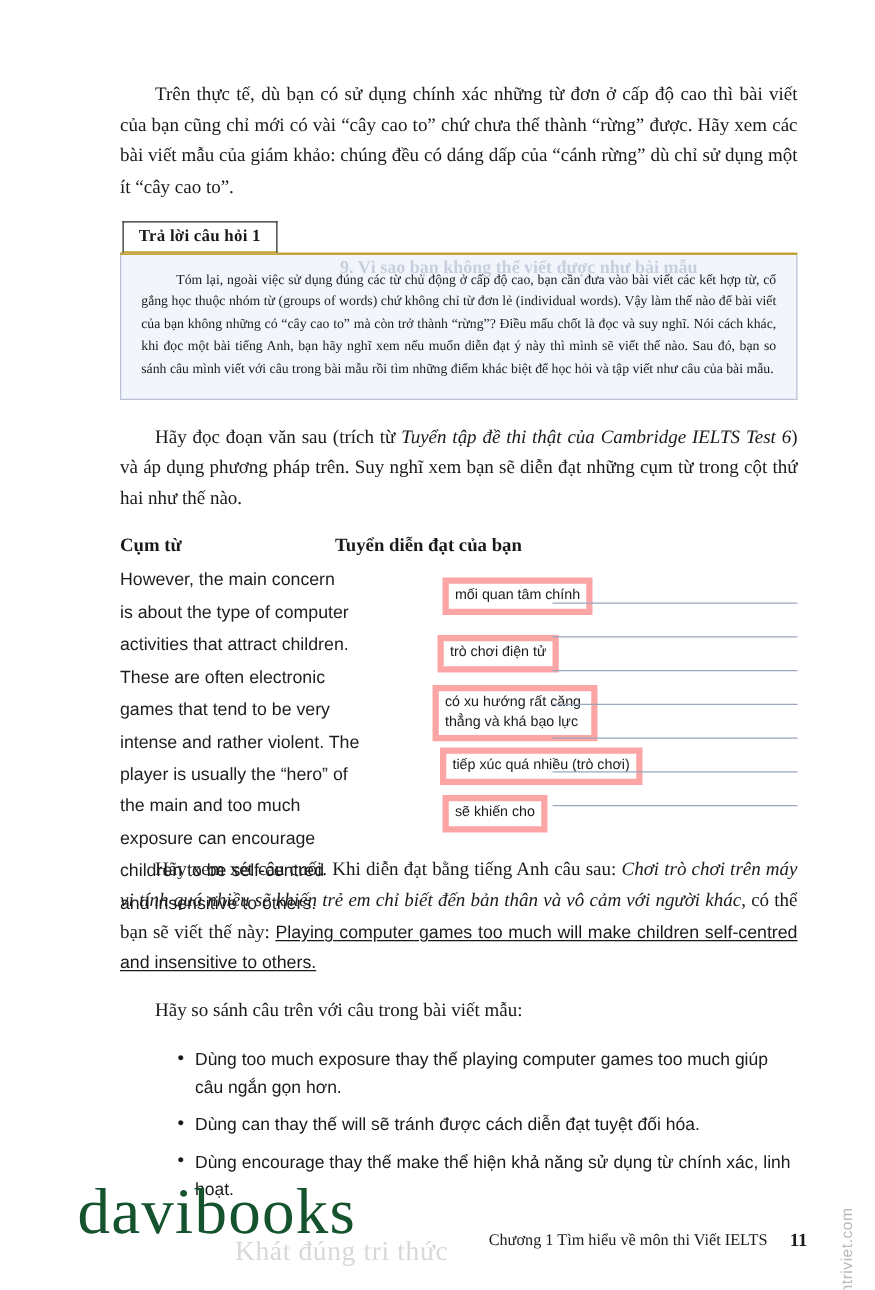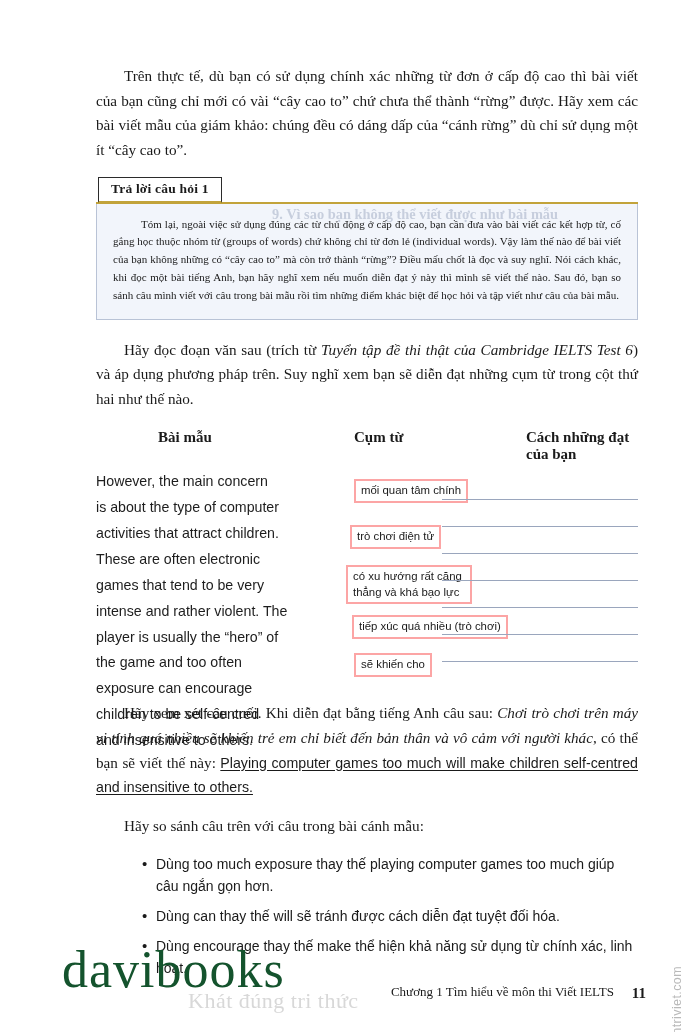--- a/index.html
+++ b/index.html
@@ -249,7 +249,6 @@
   <p class="body-text"><span>Hãy đọc đoạn văn sau (trích từ </span><span class="em">Tuyển tập đề thi thật của Cambridge IELTS Test 6</span><span>) và áp dụng phương pháp trên. Suy nghĩ xem bạn sẽ diễn đạt những cụm từ trong cột thứ hai như thế nào.</span></p>
 
   <div class="ex-head">
-    <div class="c1">Bài mẫu</div>
     <div class="c2">Cụm từ</div>
     <div class="c3">Cách những đạt của bạn</div>
   </div>

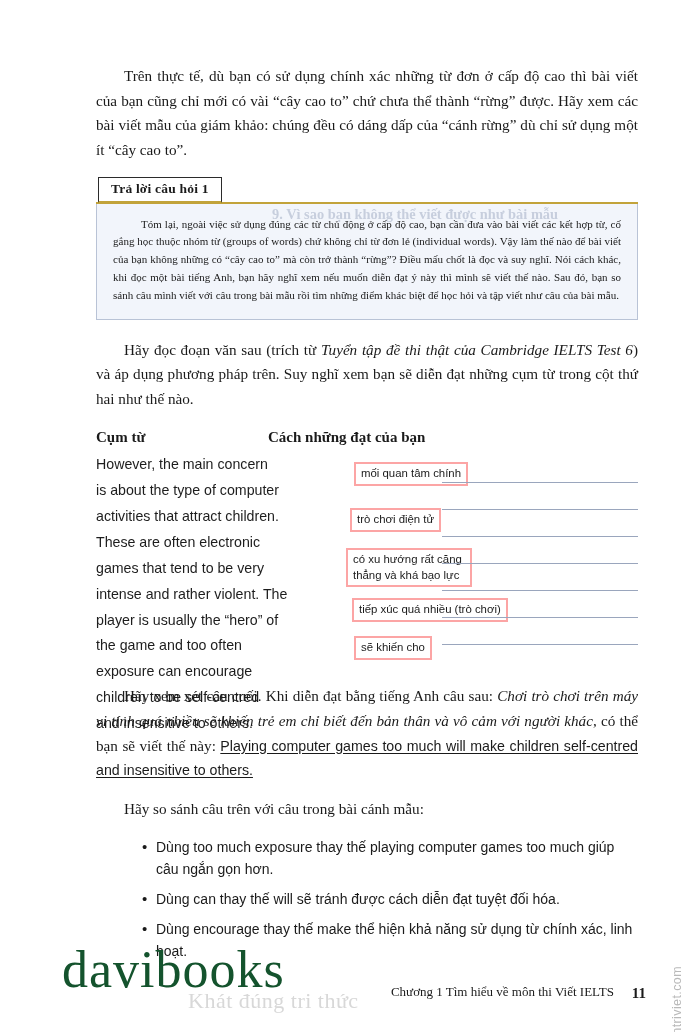--- a/index.html
+++ b/index.html
@@ -250,7 +250,7 @@
 
   <div class="ex-head">
     <div class="c2">Cụm từ</div>
-    <div class="c3">Cách những đạt của bạn</div>
+    <div class="c3">Tuyển diễn đạt của bạn</div>
   </div>
 
   <div class="ex-wrap">

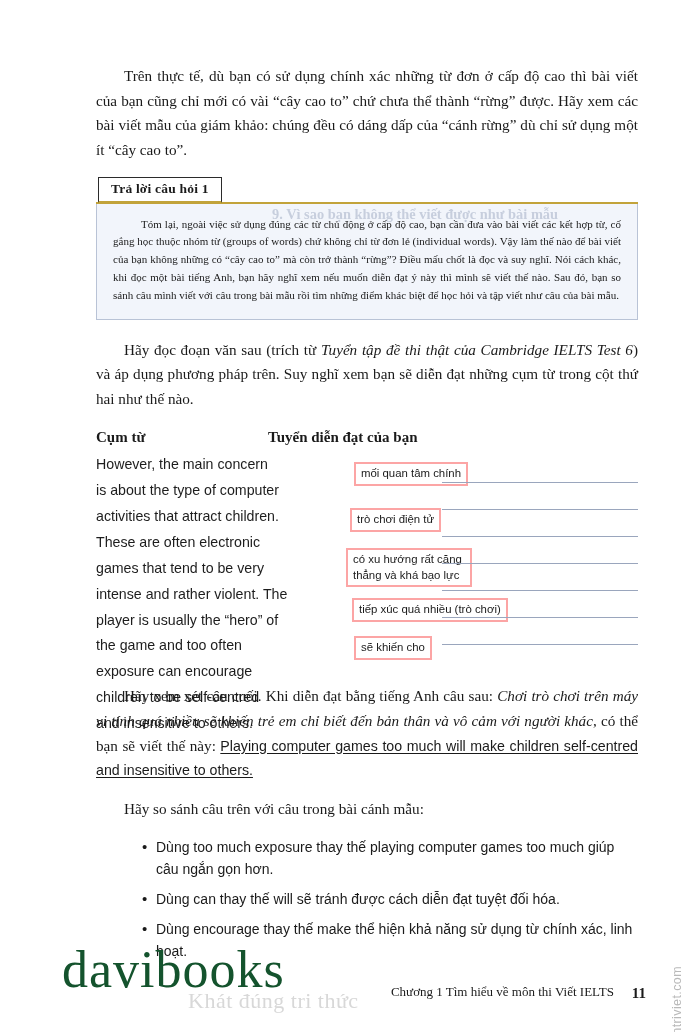--- a/index.html
+++ b/index.html
@@ -124,7 +124,7 @@
   }
   .chip {
     position: absolute;
-    border: 2px solid #fca5a5;
+    border: 5px solid #fca5a5;
     background: #ffffff;
     font-family: "Liberation Sans", sans-serif;
     font-size: 11.4px;

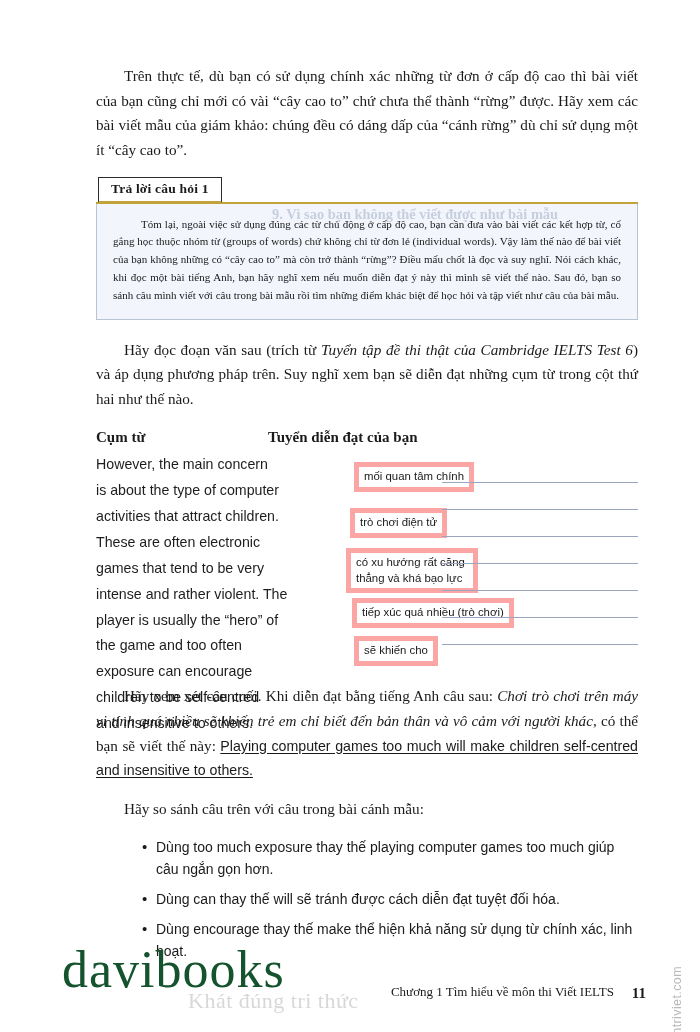--- a/index.html
+++ b/index.html
@@ -263,7 +263,7 @@
       <div>games that tend to be very</div>
       <div>intense and rather violent. The</div>
       <div>player is usually the “hero” of</div>
-      <div>the game and too often</div>
+      <div>the main and too much</div>
       <div>exposure can encourage</div>
       <div>children to be self-centred</div>
       <div>and insensitive to others.</div>

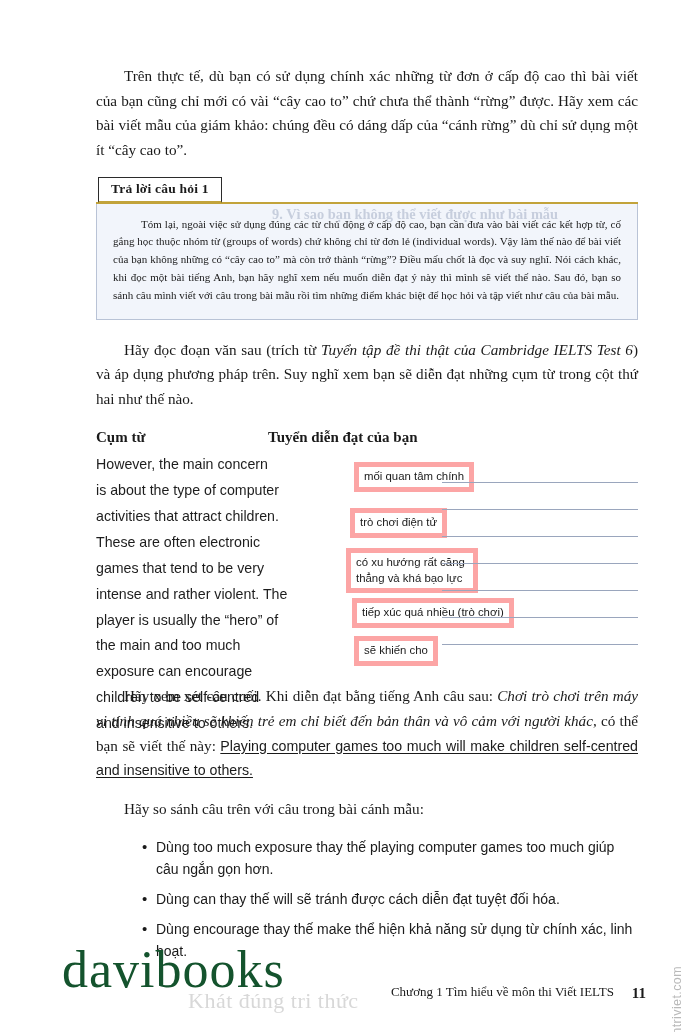--- a/index.html
+++ b/index.html
@@ -290,7 +290,7 @@
 
   <p class="body-text"><span>Hãy xem xét câu cuối. Khi diễn đạt bằng tiếng Anh câu sau: </span><span class="em">Chơi trò chơi trên máy vi tính quá nhiều sẽ khiến trẻ em chỉ biết đến bản thân và vô cảm với người khác</span><span>, có thể bạn sẽ viết thế này: </span><span class="sans ul-solid">Playing computer games too much will make children self-centred and insensitive to others.</span></p>
 
-  <p class="body-text">Hãy so sánh câu trên với câu trong bài cánh mẫu:</p>
+  <p class="body-text">Hãy so sánh câu trên với câu trong bài viết mẫu:</p>
 
   <ul class="bullets">
     <li>Dùng too much exposure thay thế playing computer games too much giúp câu ngắn gọn hơn.</li>

